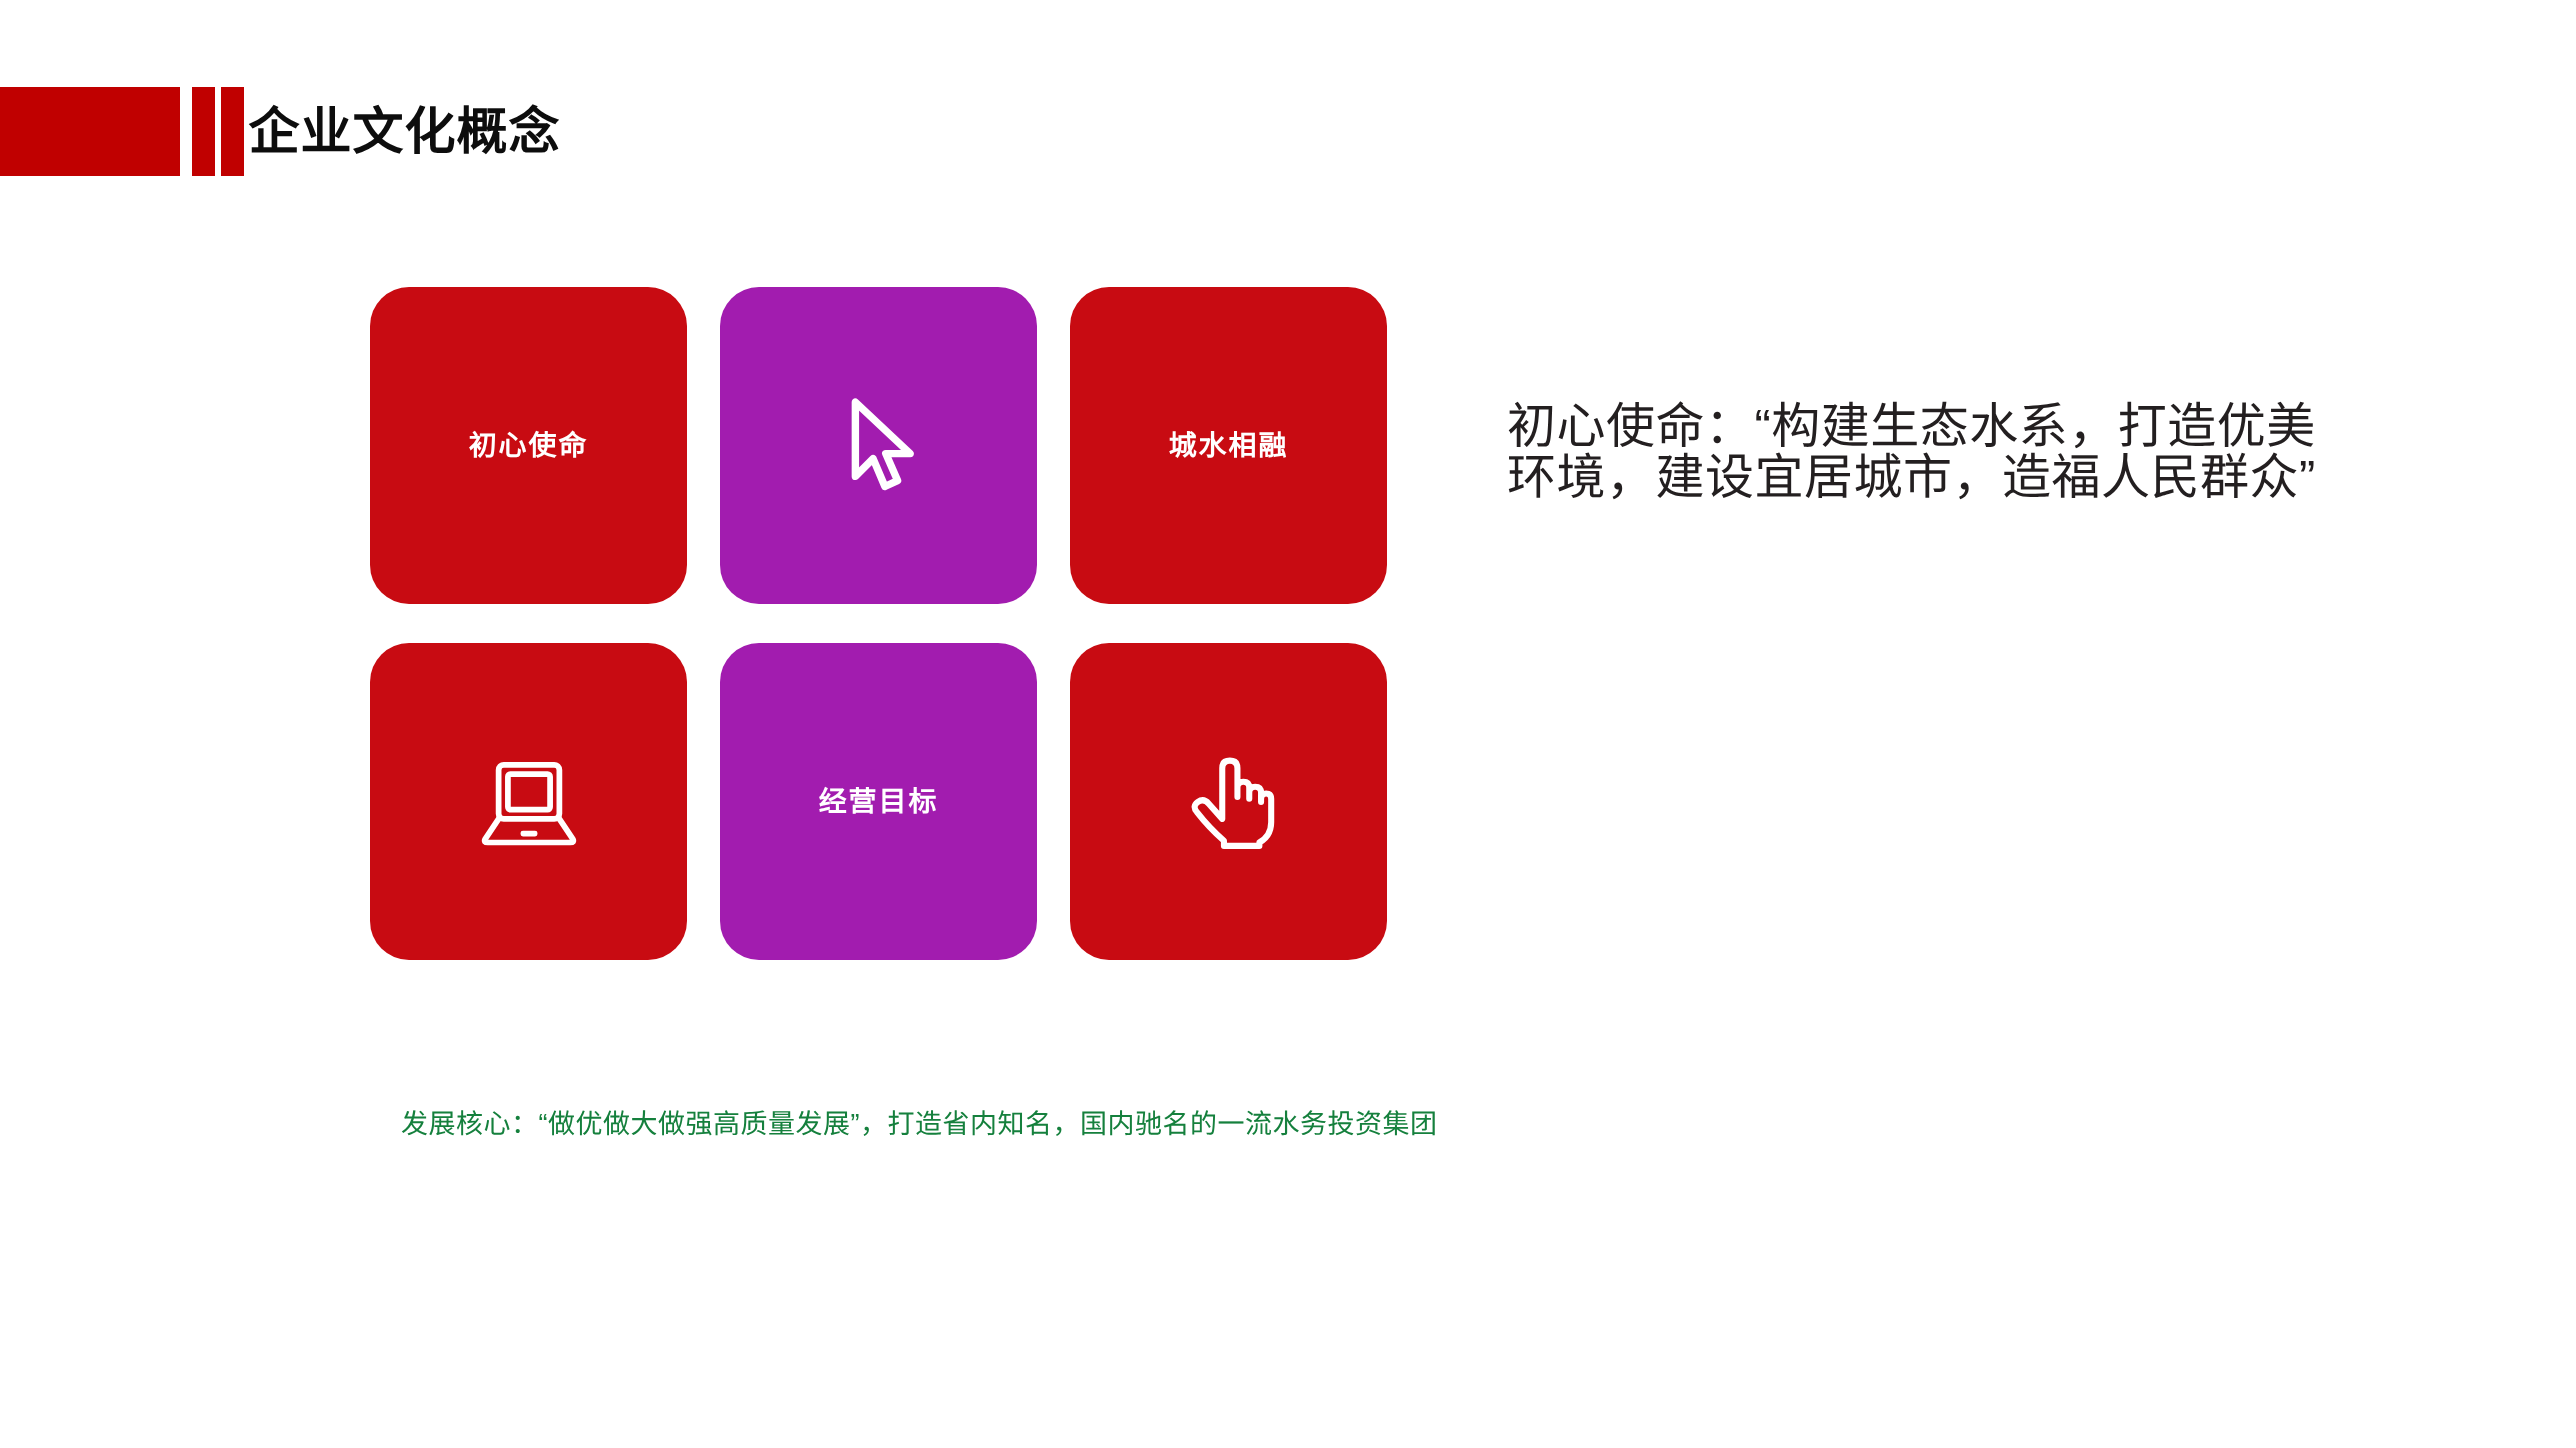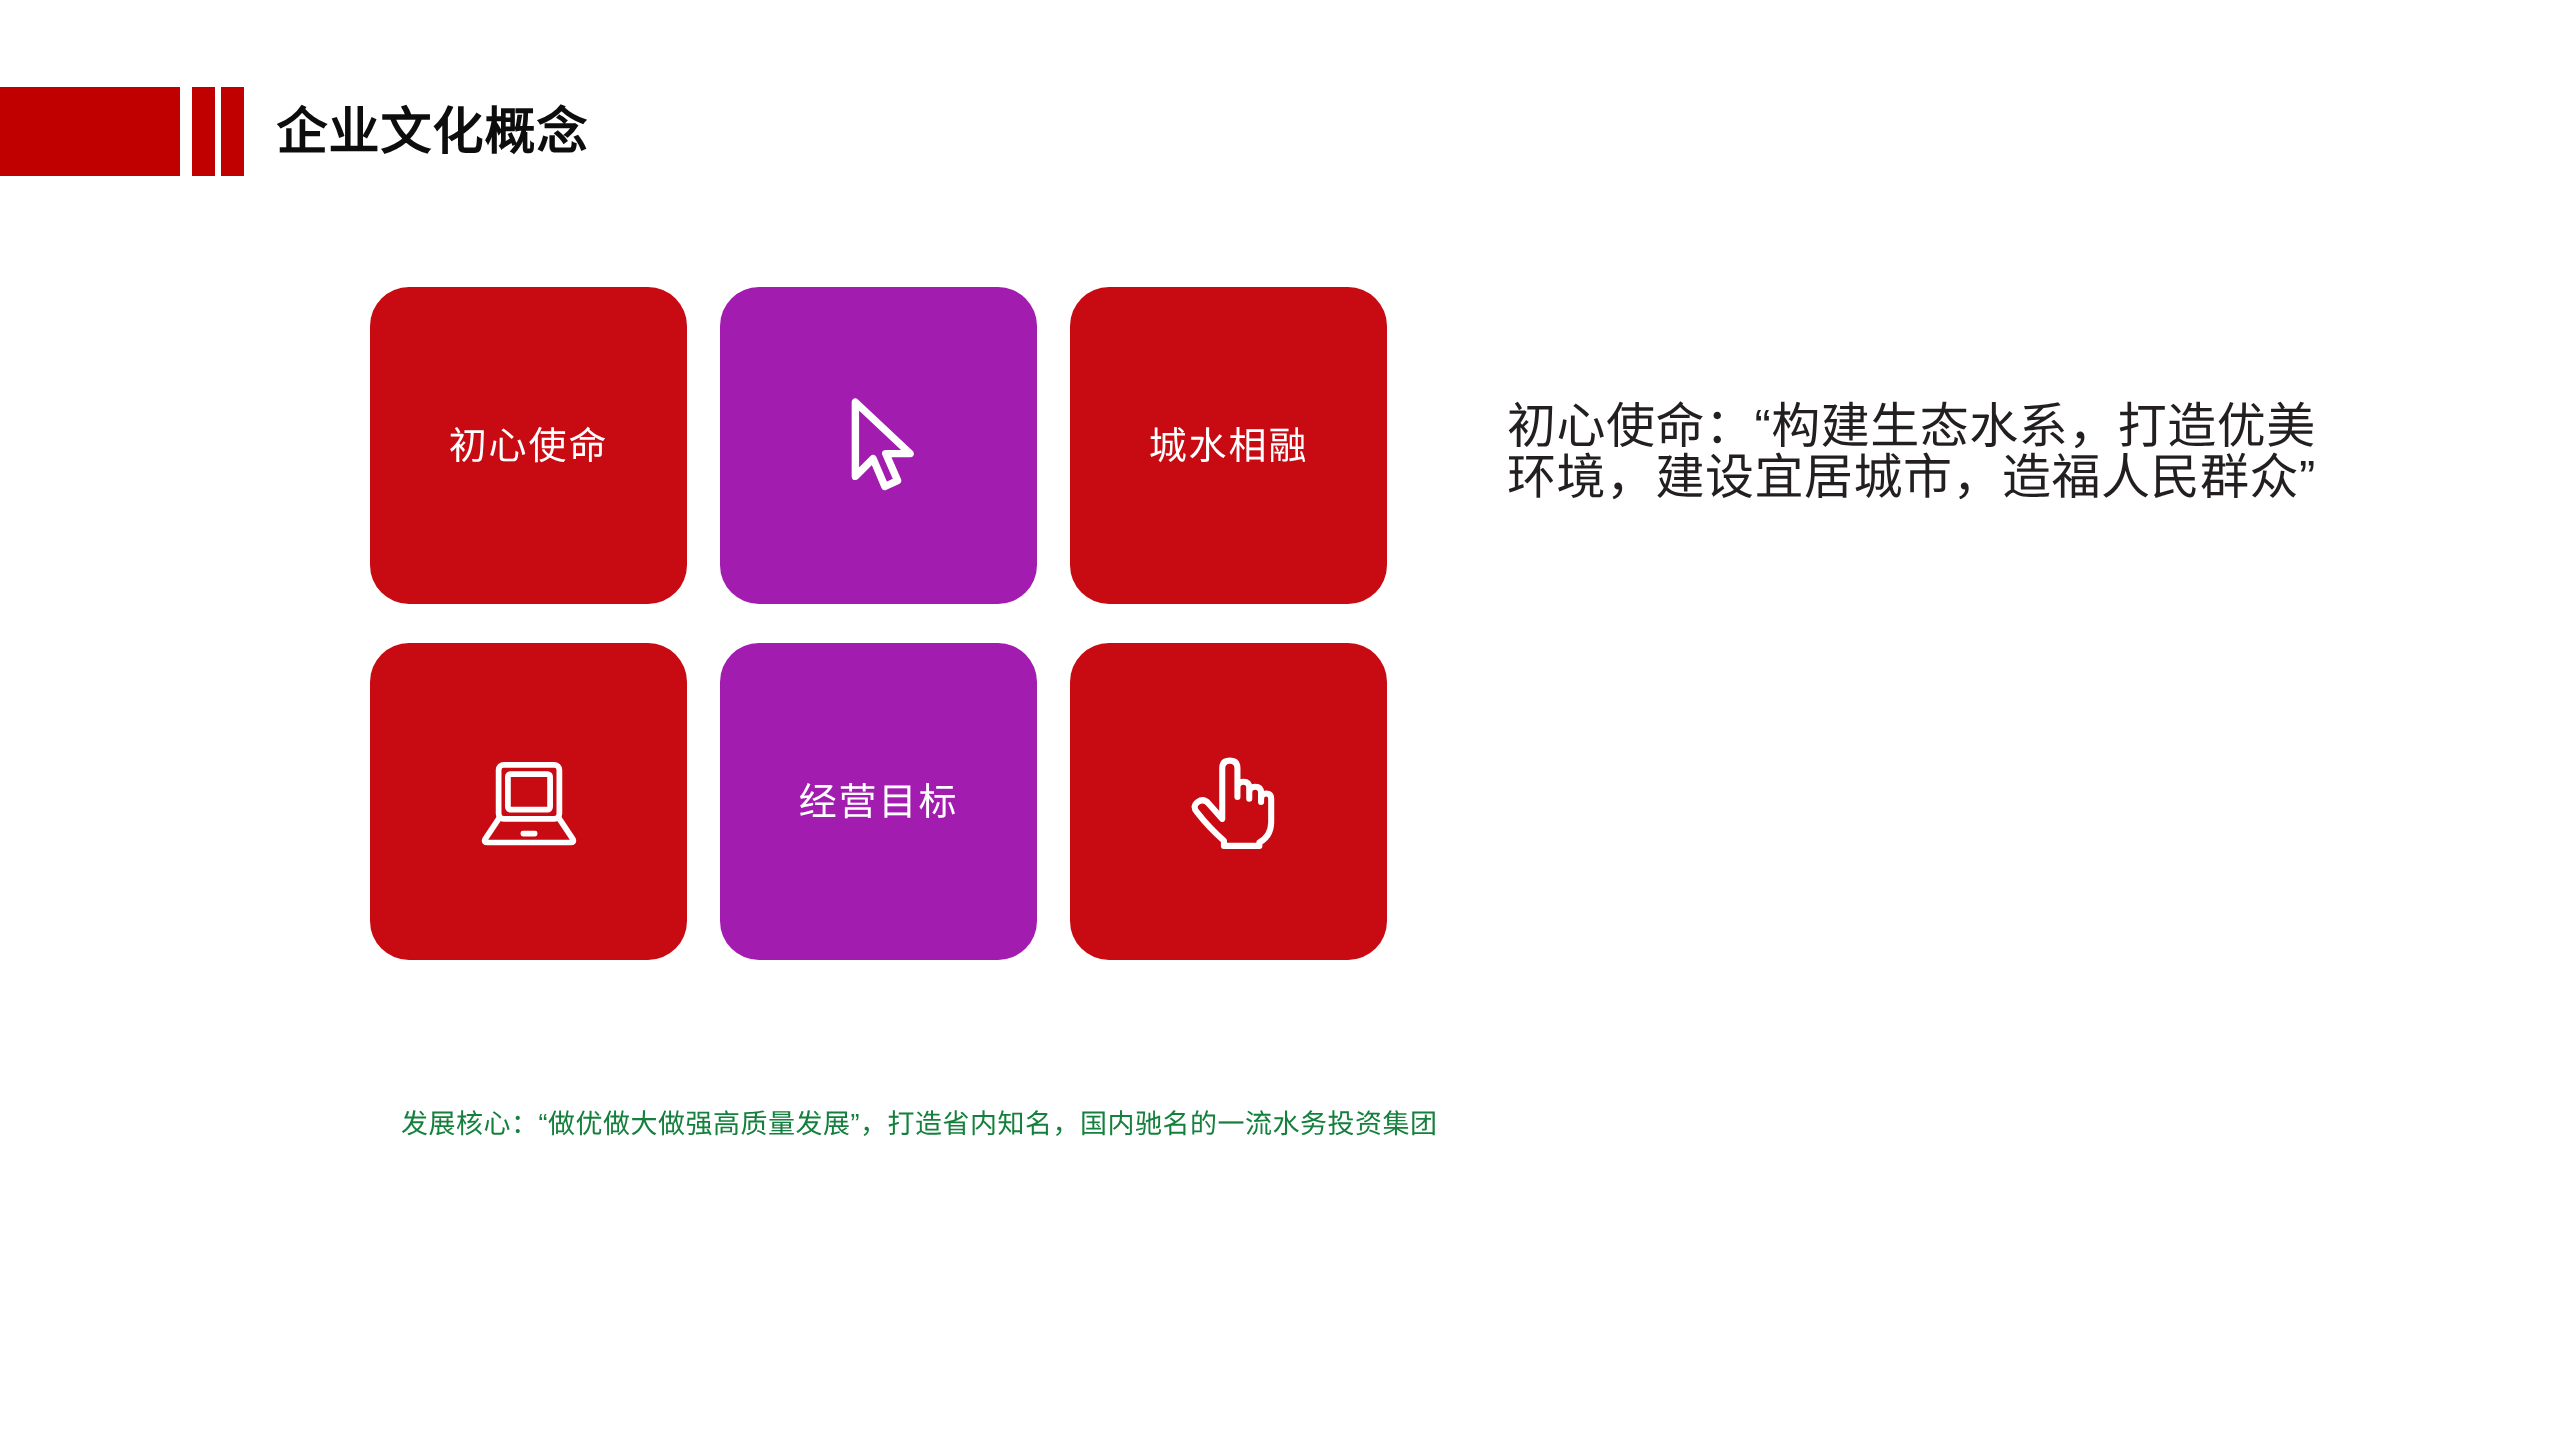--- a/index.html
+++ b/index.html
@@ -46,7 +46,7 @@
   .header-bar.first { margin-left: 11.6px; }
   .header-bar.second { margin-left: 6.8px; }
   .header-title {
-    margin-left: 32px;
+    margin-left: 4px;
     font-size: 51px;
     font-weight: bold;
     color: #0d0d0d;

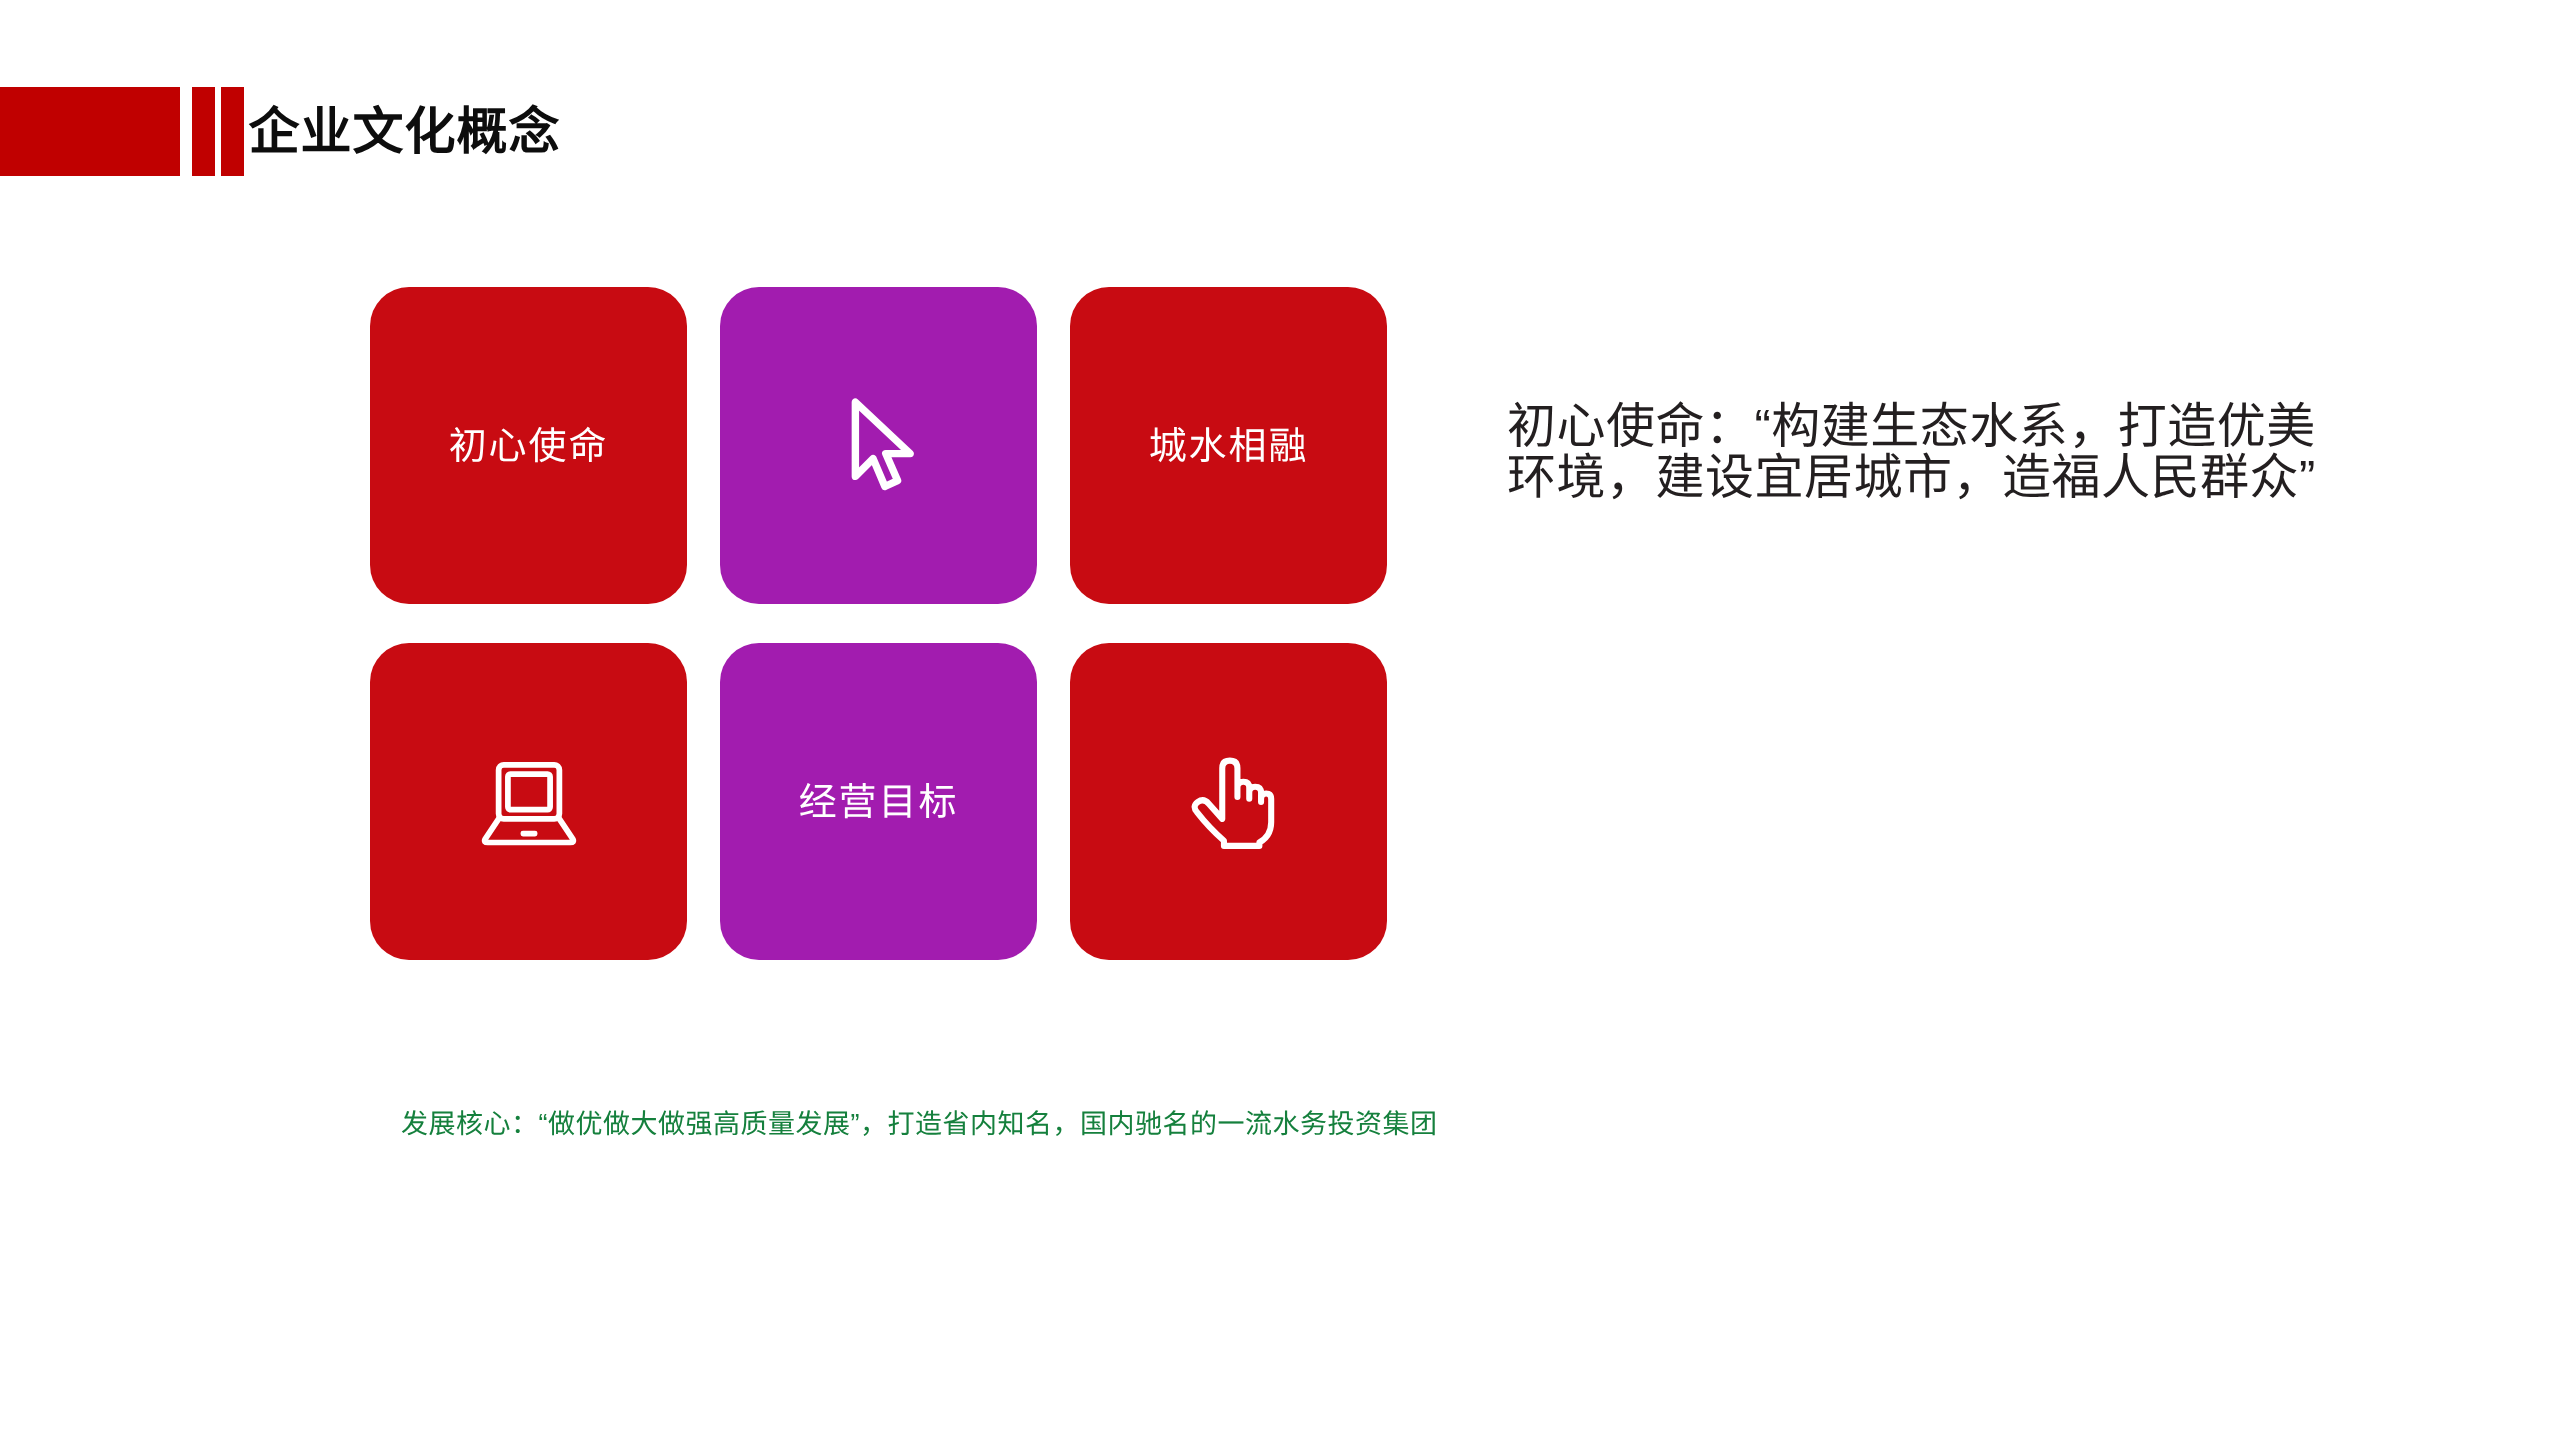--- a/index.html
+++ b/index.html
@@ -77,8 +77,8 @@
   .tile.slate { background: #a21caf; }
   .tile-label {
     color: #ffffff;
-    font-size: 38px;
-    font-weight: 400;
+    font-size: 28px;
+    font-weight: 700;
     letter-spacing: 1.9px;
     line-height: 1;
     white-space: nowrap;

